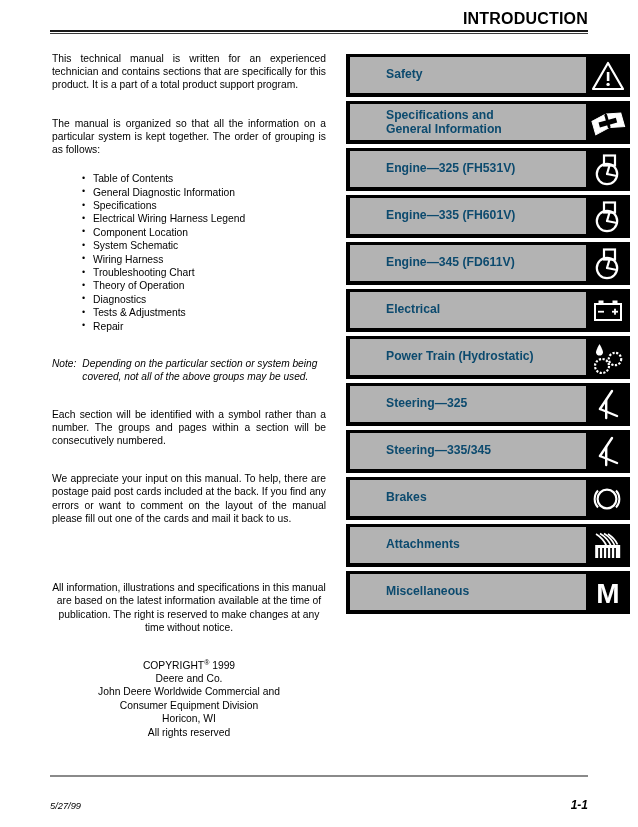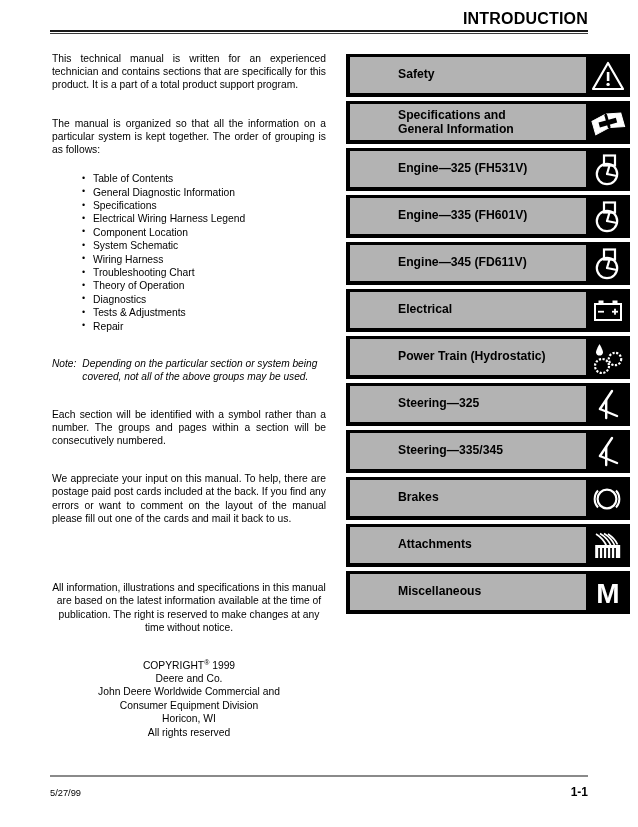--- a/index.html
+++ b/index.html
@@ -147,8 +147,8 @@
     font-size: 12.2px;
     font-weight: bold;
     line-height: 13.6px;
-    padding-left: 48px;
-    color: #000000;
+    padding-left: 36px;
+    color: #0c4a6e;
     white-space: pre-line;
   }
   .tab-label.two-line {

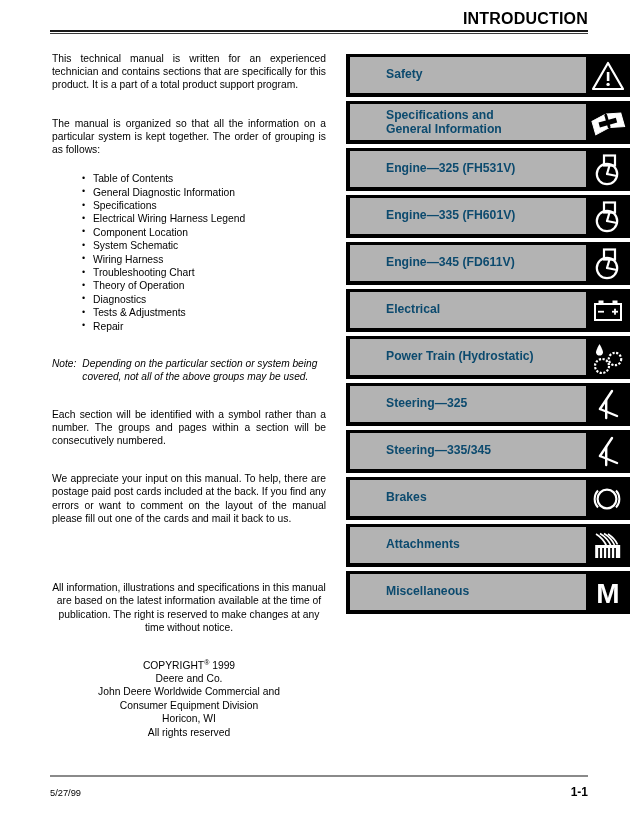--- a/index.html
+++ b/index.html
@@ -179,10 +179,11 @@
     background: #8a8a8a;
   }
   .footer-row {
-    margin-top: 8px;
+    margin-top: 21px;
     display: flex;
     align-items: baseline;
     justify-content: space-between;
+    font-style: italic;
   }
   .footer-date {
     font-size: 9.3px;

